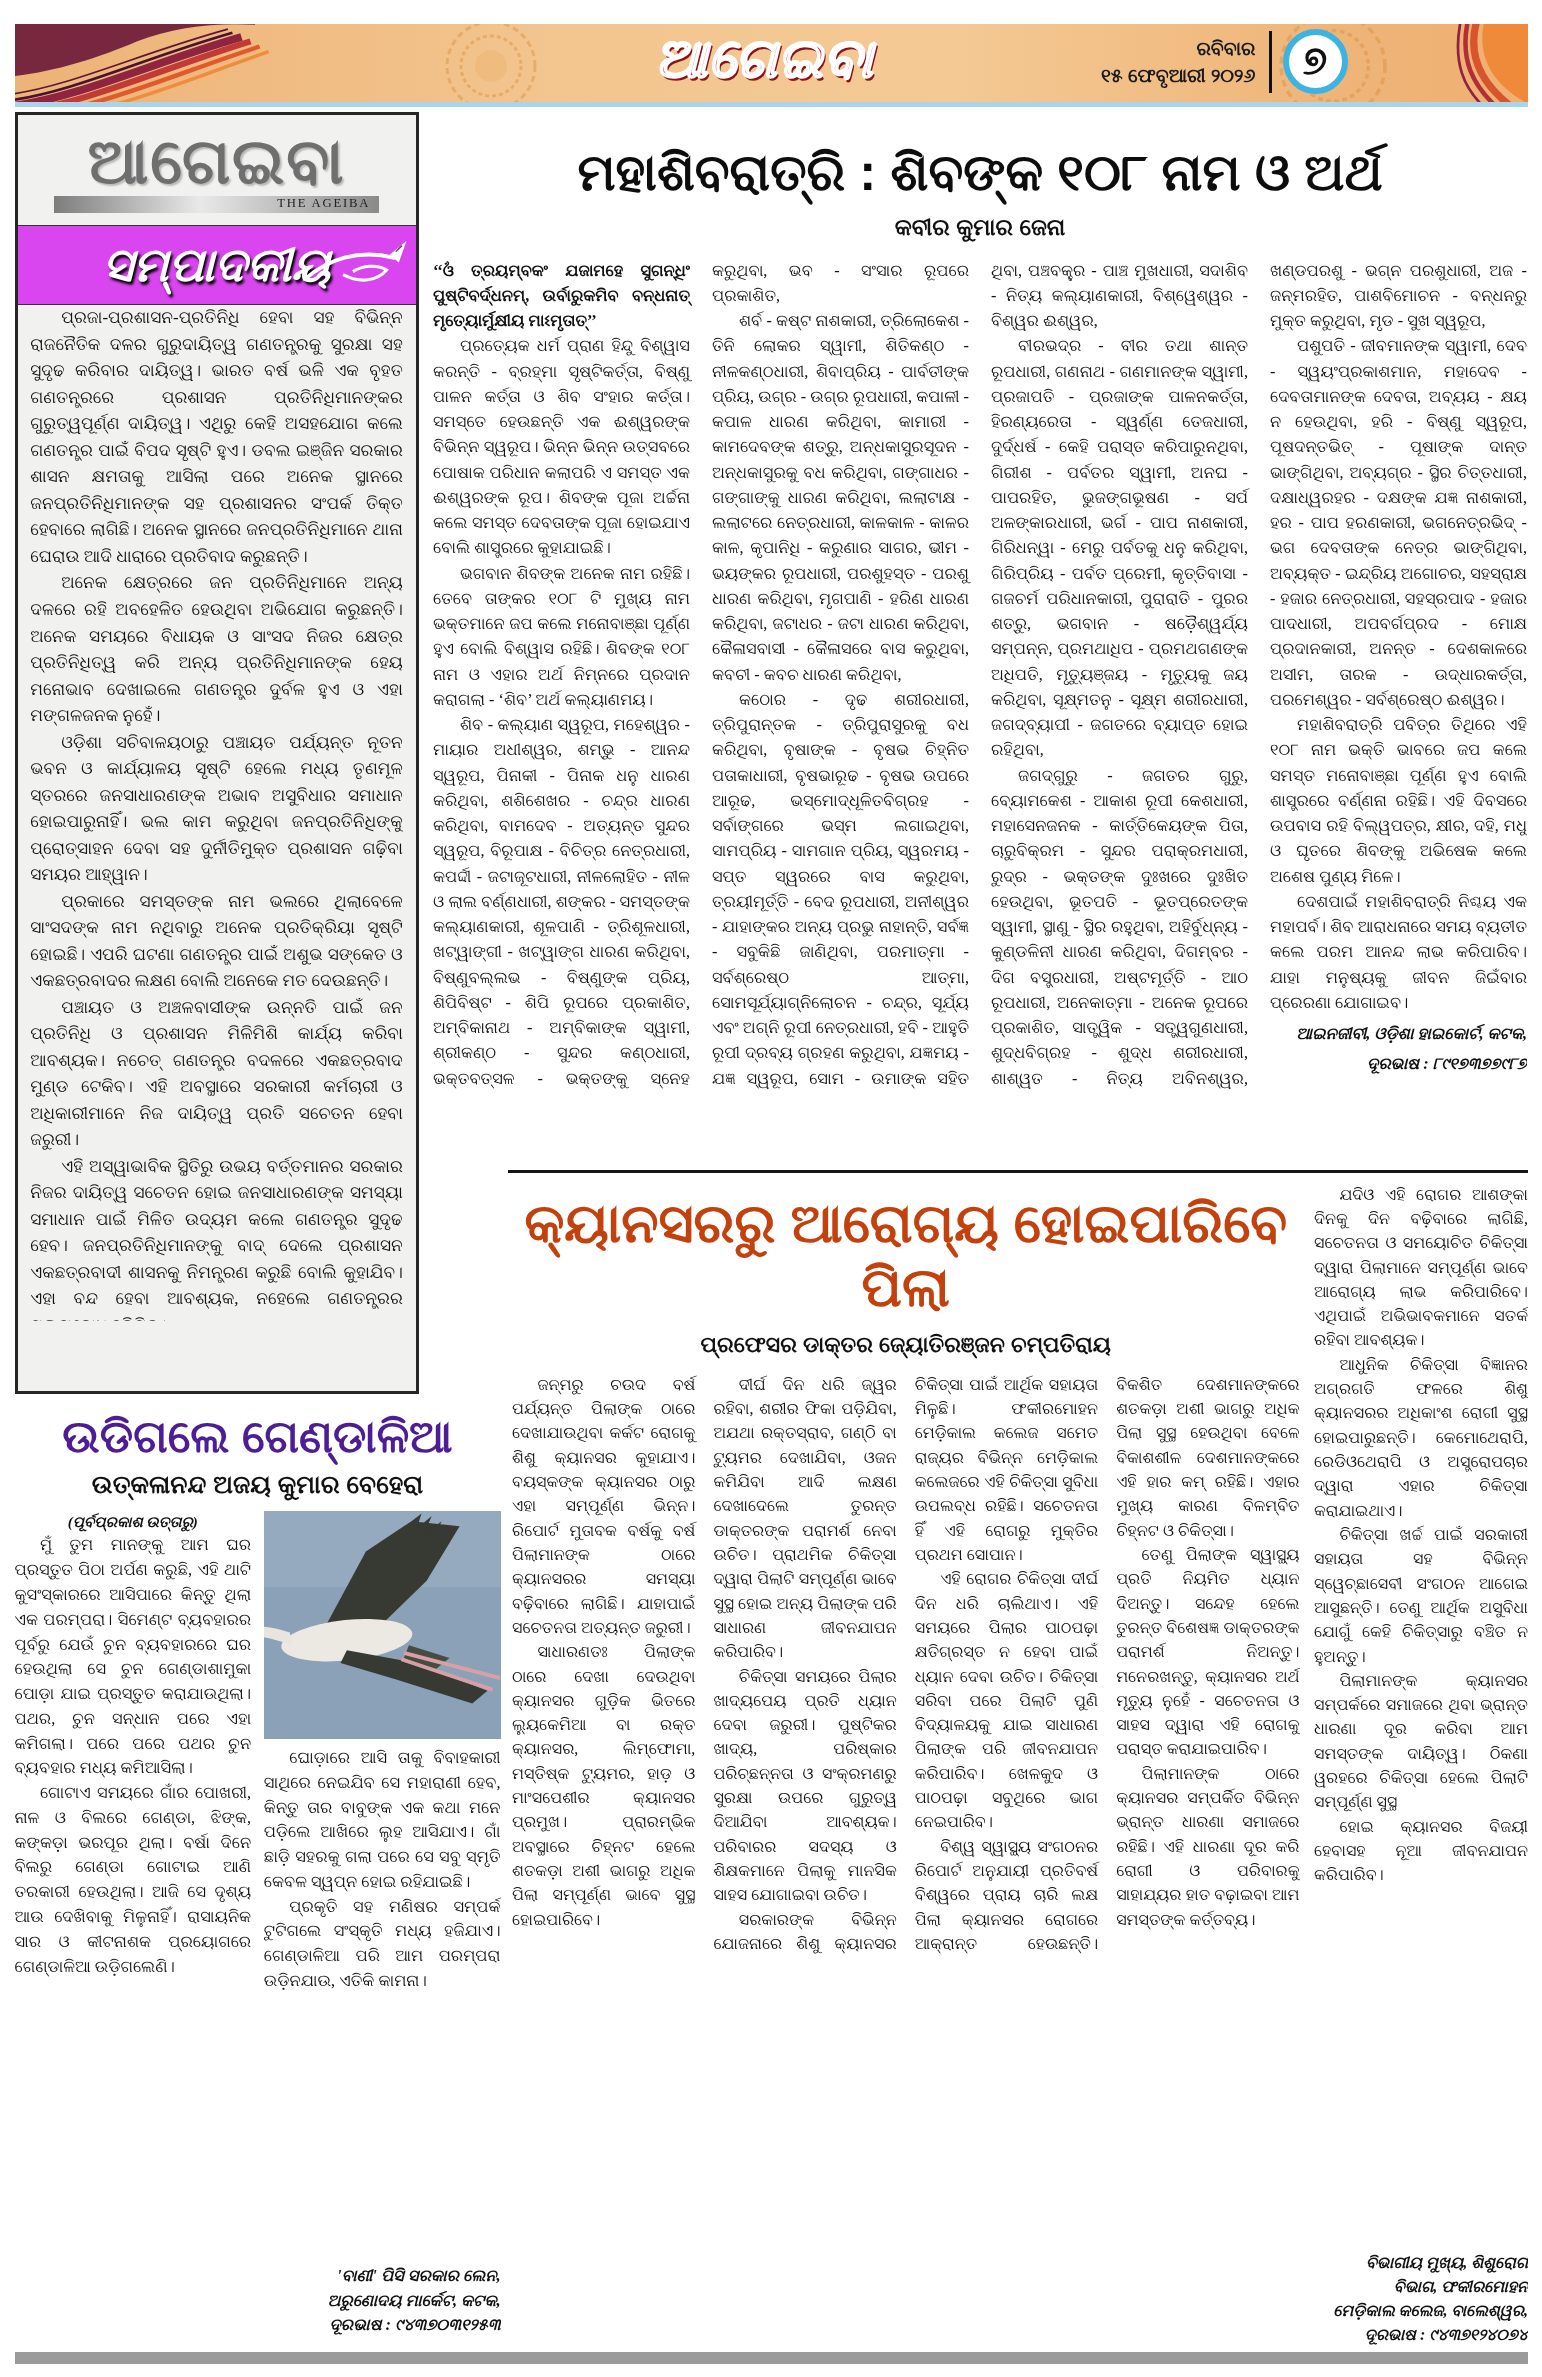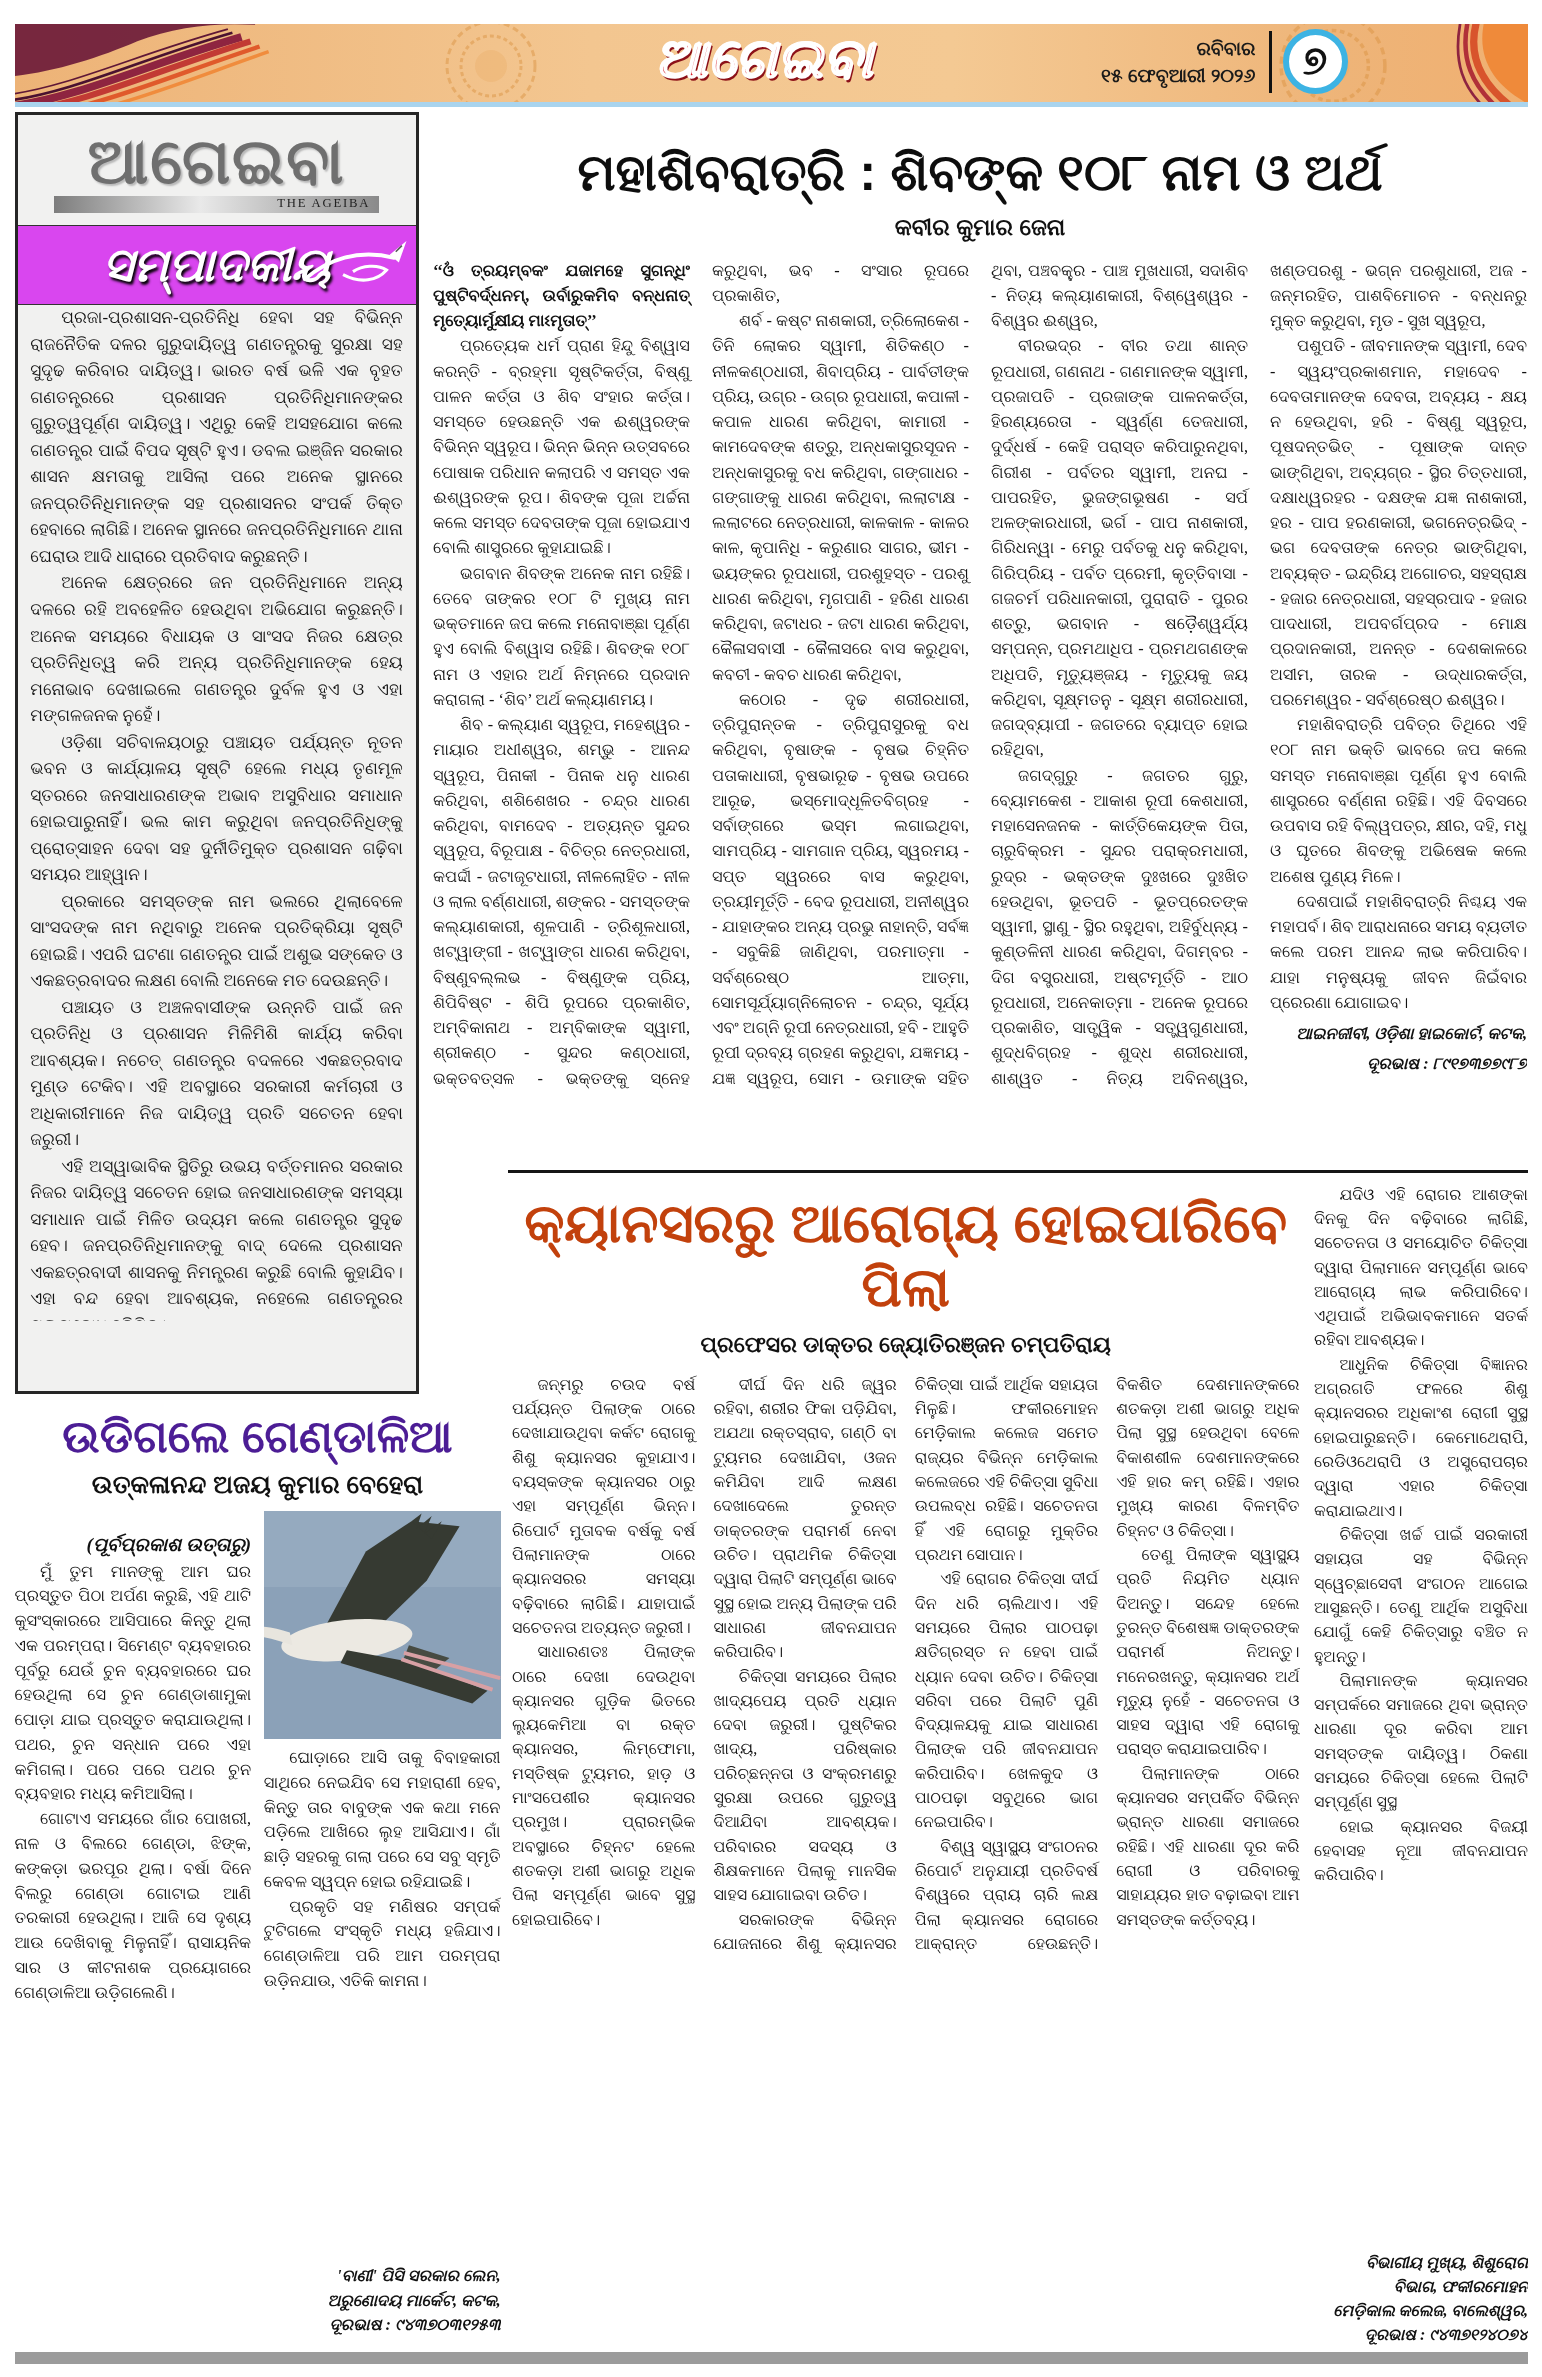--- a/index.html
+++ b/index.html
@@ -87,7 +87,7 @@
   .g-col { flex:1; font-size:16.3px; line-height:1.52; text-align:justify; overflow:hidden;
     display:flex; flex-direction:column; }
   .g-col p { text-indent:25.4px; }
-  .g-note { text-align:right; font-style:italic; font-weight:bold; font-size:19px; text-indent:0 !important;margin-top:20px; }
+  .g-note { text-align:center; font-style:italic; font-weight:bold; font-size:15px; text-indent:0 !important; }
   .stork-photo { width:100%; height:228px; margin-bottom:7.3px; display:block; }
   .g-sig { margin-top:auto; }
 

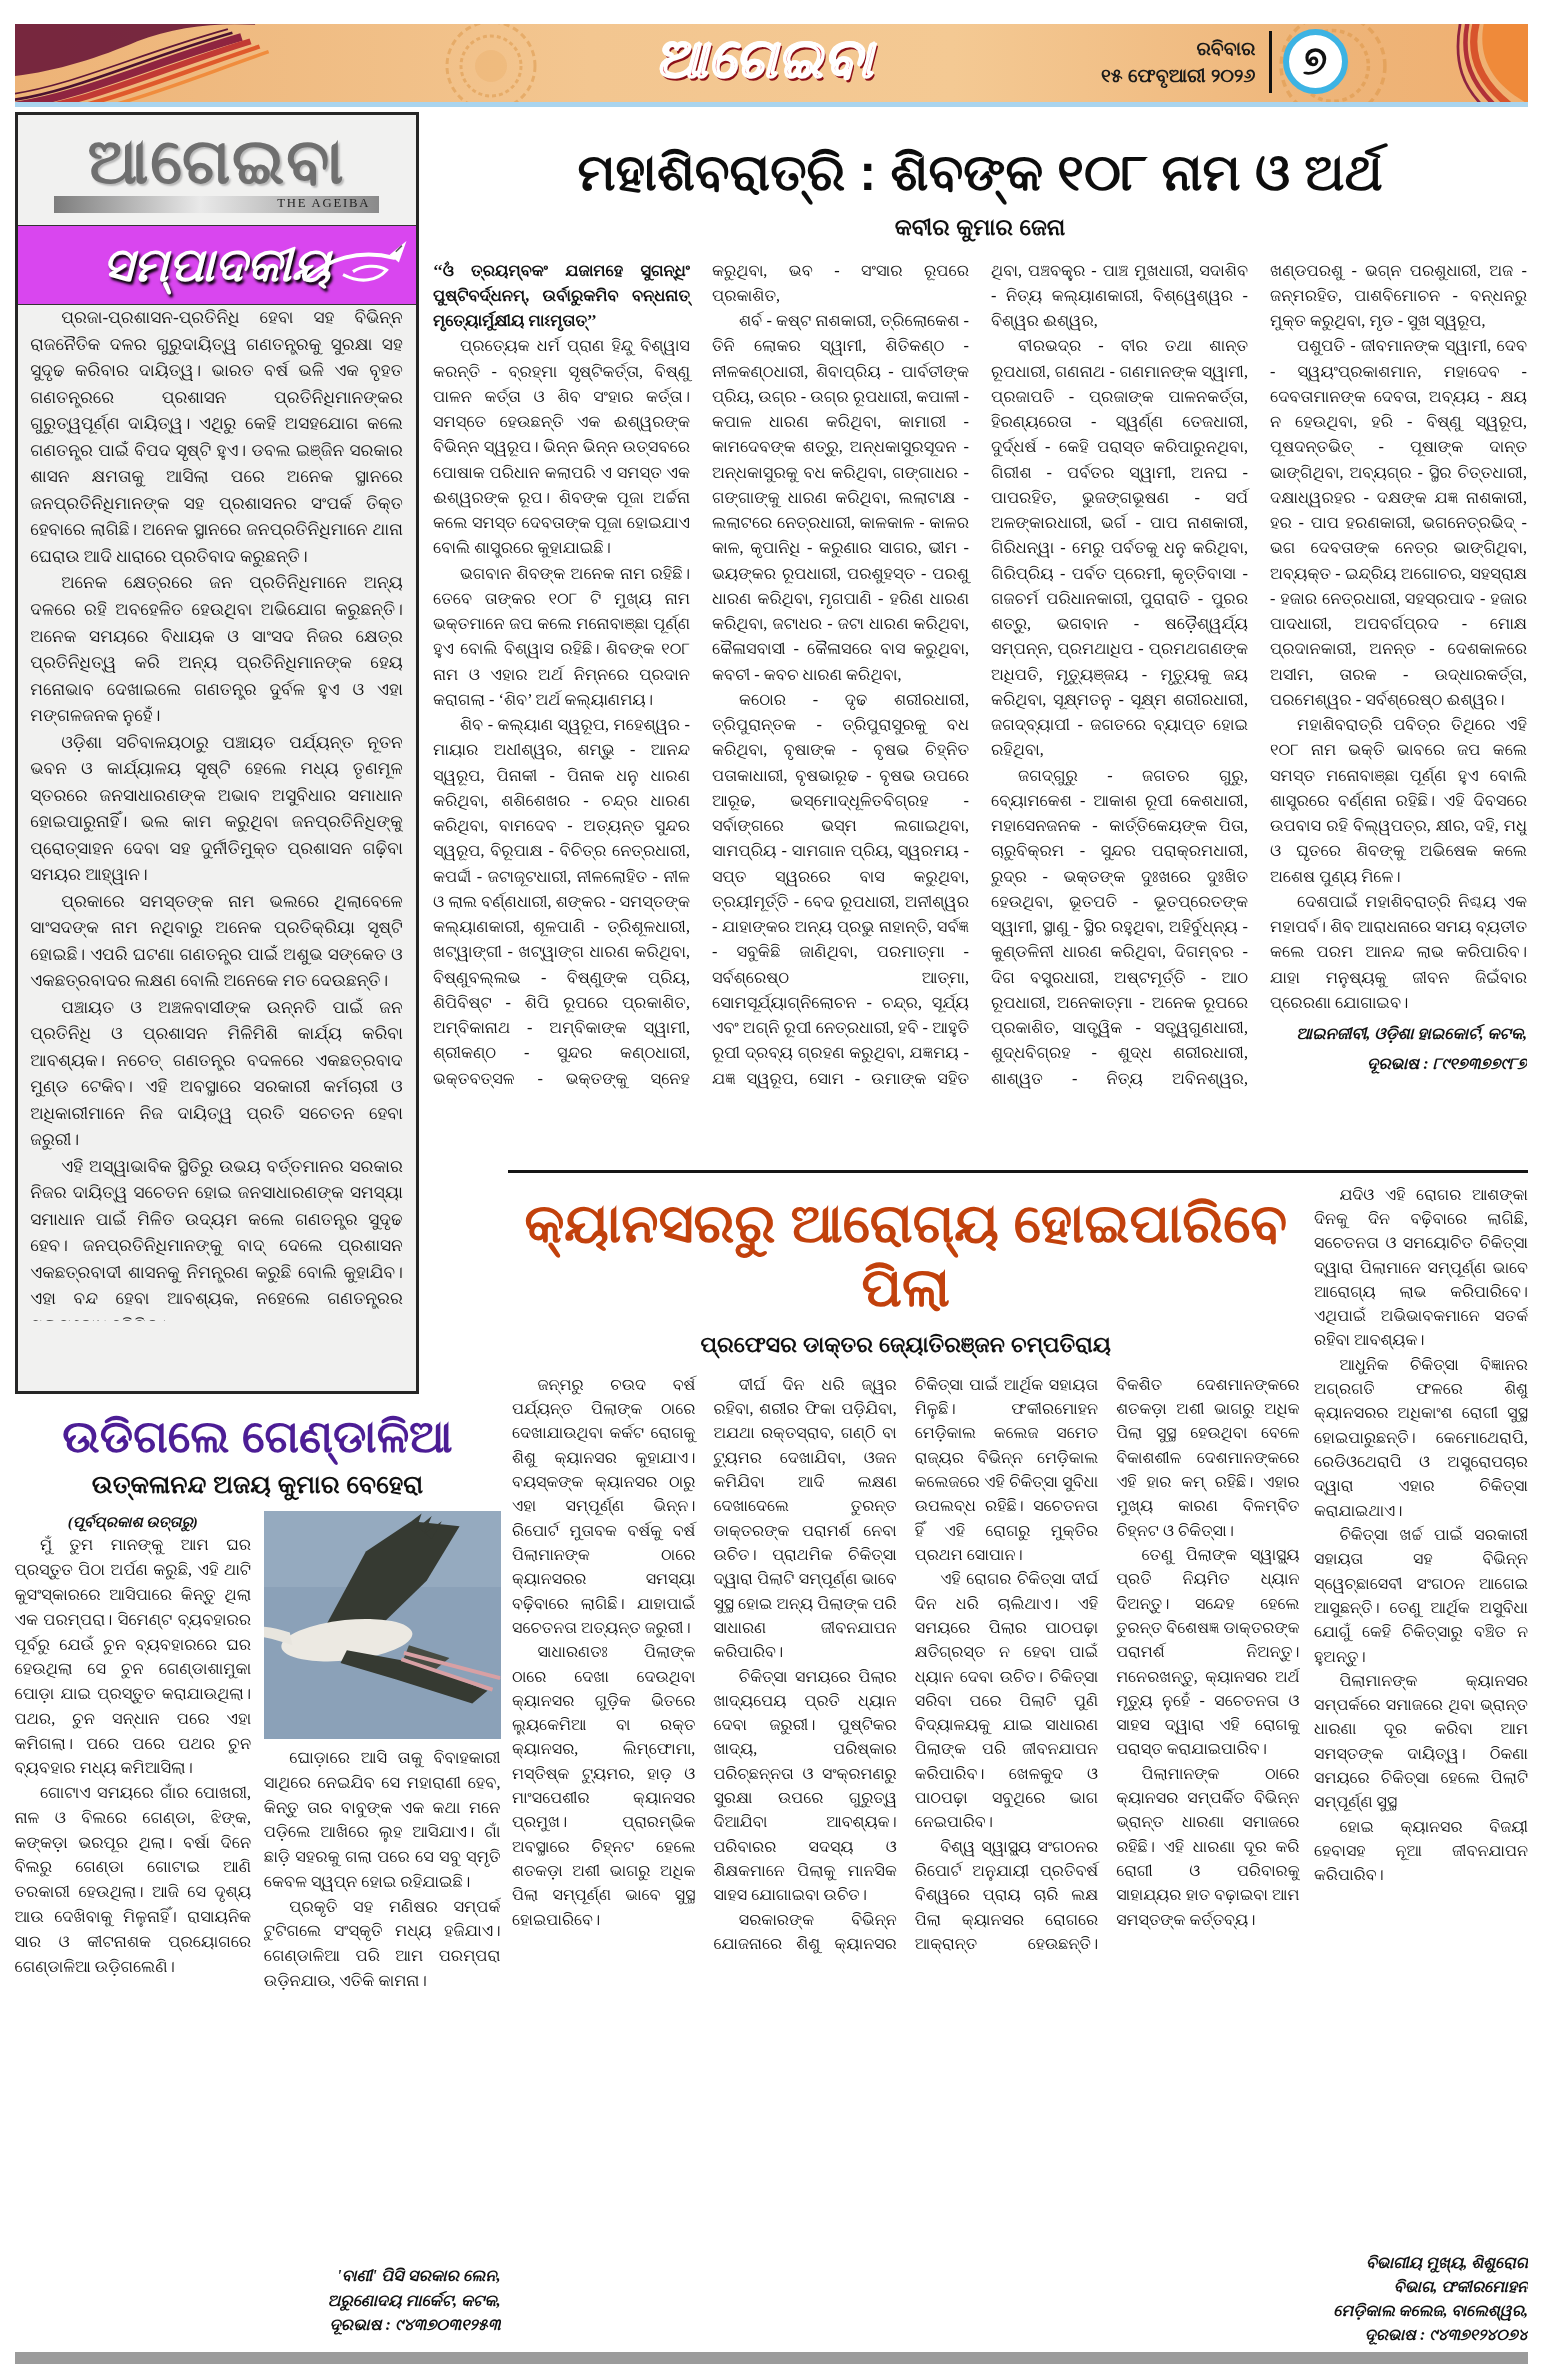--- a/index.html
+++ b/index.html
@@ -202,7 +202,7 @@
     <p>ଯଦିଓ ଏହି ରୋଗର ଆଶଙ୍କା ଦିନକୁ ଦିନ ବଢ଼ିବାରେ ଲାଗିଛି, ସଚେତନତା ଓ ସମୟୋଚିତ ଚିକିତ୍ସା ଦ୍ୱାରା ପିଲାମାନେ ସମ୍ପୂର୍ଣ୍ଣ ଭାବେ ଆରୋଗ୍ୟ ଲାଭ କରିପାରିବେ। ଏଥିପାଇଁ ଅଭିଭାବକମାନେ ସତର୍କ ରହିବା ଆବଶ୍ୟକ।</p>
     <p>ଆଧୁନିକ ଚିକିତ୍ସା ବିଜ୍ଞାନର ଅଗ୍ରଗତି ଫଳରେ ଶିଶୁ କ୍ୟାନସରର ଅଧିକାଂଶ ରୋଗୀ ସୁସ୍ଥ ହୋଇପାରୁଛନ୍ତି। କେମୋଥେରାପି, ରେଡିଓଥେରାପି ଓ ଅସ୍ତ୍ରୋପଚାର ଦ୍ୱାରା ଏହାର ଚିକିତ୍ସା କରାଯାଇଥାଏ।</p>
     <p>ଚିକିତ୍ସା ଖର୍ଚ୍ଚ ପାଇଁ ସରକାରୀ ସହାୟତା ସହ ବିଭିନ୍ନ ସ୍ୱେଚ୍ଛାସେବୀ ସଂଗଠନ ଆଗେଇ ଆସୁଛନ୍ତି। ତେଣୁ ଆର୍ଥିକ ଅସୁବିଧା ଯୋଗୁଁ କେହି ଚିକିତ୍ସାରୁ ବଞ୍ଚିତ ନ ହୁଅନ୍ତୁ।</p>
-    <p>ପିଲାମାନଙ୍କ କ୍ୟାନସର ସମ୍ପର୍କରେ ସମାଜରେ ଥିବା ଭ୍ରାନ୍ତ ଧାରଣା ଦୂର କରିବା ଆମ ସମସ୍ତଙ୍କ ଦାୟିତ୍ୱ। ଠିକଣା ସମୟରେ ଚିକିତ୍ସା ହେଲେ ପିଲାଟି ସମ୍ପୂର୍ଣ୍ଣ ସୁସ୍ଥ</p>
+    <p>ପିଲାମାନଙ୍କ କ୍ୟାନସର ସମ୍ପର୍କରେ ସମାଜରେ ଥିବା ଭ୍ରାନ୍ତ ଧାରଣା ଦୂର କରିବା ଆମ ସମସ୍ତଙ୍କ ଦାୟିତ୍ୱ। ଠିକଣା ୱରହରେ ଚିକିତ୍ସା ହେଲେ ପିଲାଟି ସମ୍ପୂର୍ଣ୍ଣ ସୁସ୍ଥ</p>
     <p>ହୋଇ କ୍ୟାନସର ବିଜୟୀ ହେବାସହ ନୂଆ ଜୀବନଯାପନ କରିପାରିବ।</p>
     <div class="sigblock">
       <div class="sigline">ବିଭାଗୀୟ ମୁଖ୍ୟ, ଶିଶୁରୋଗ</div>

